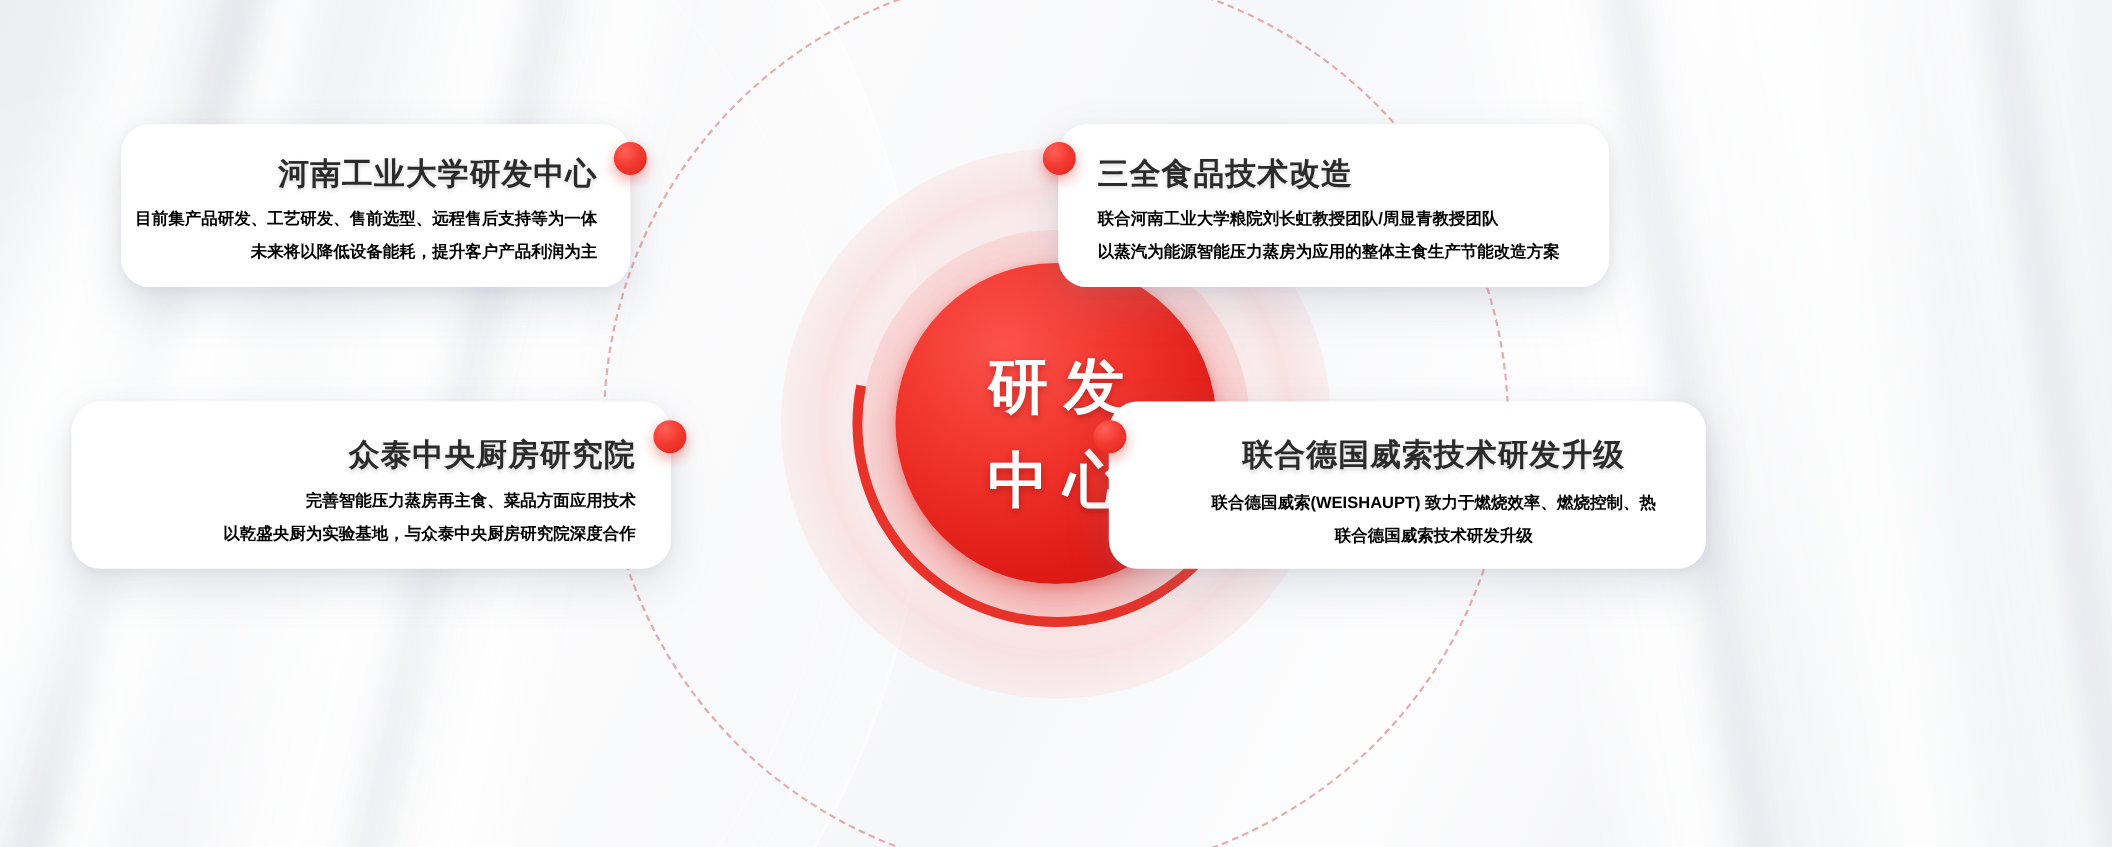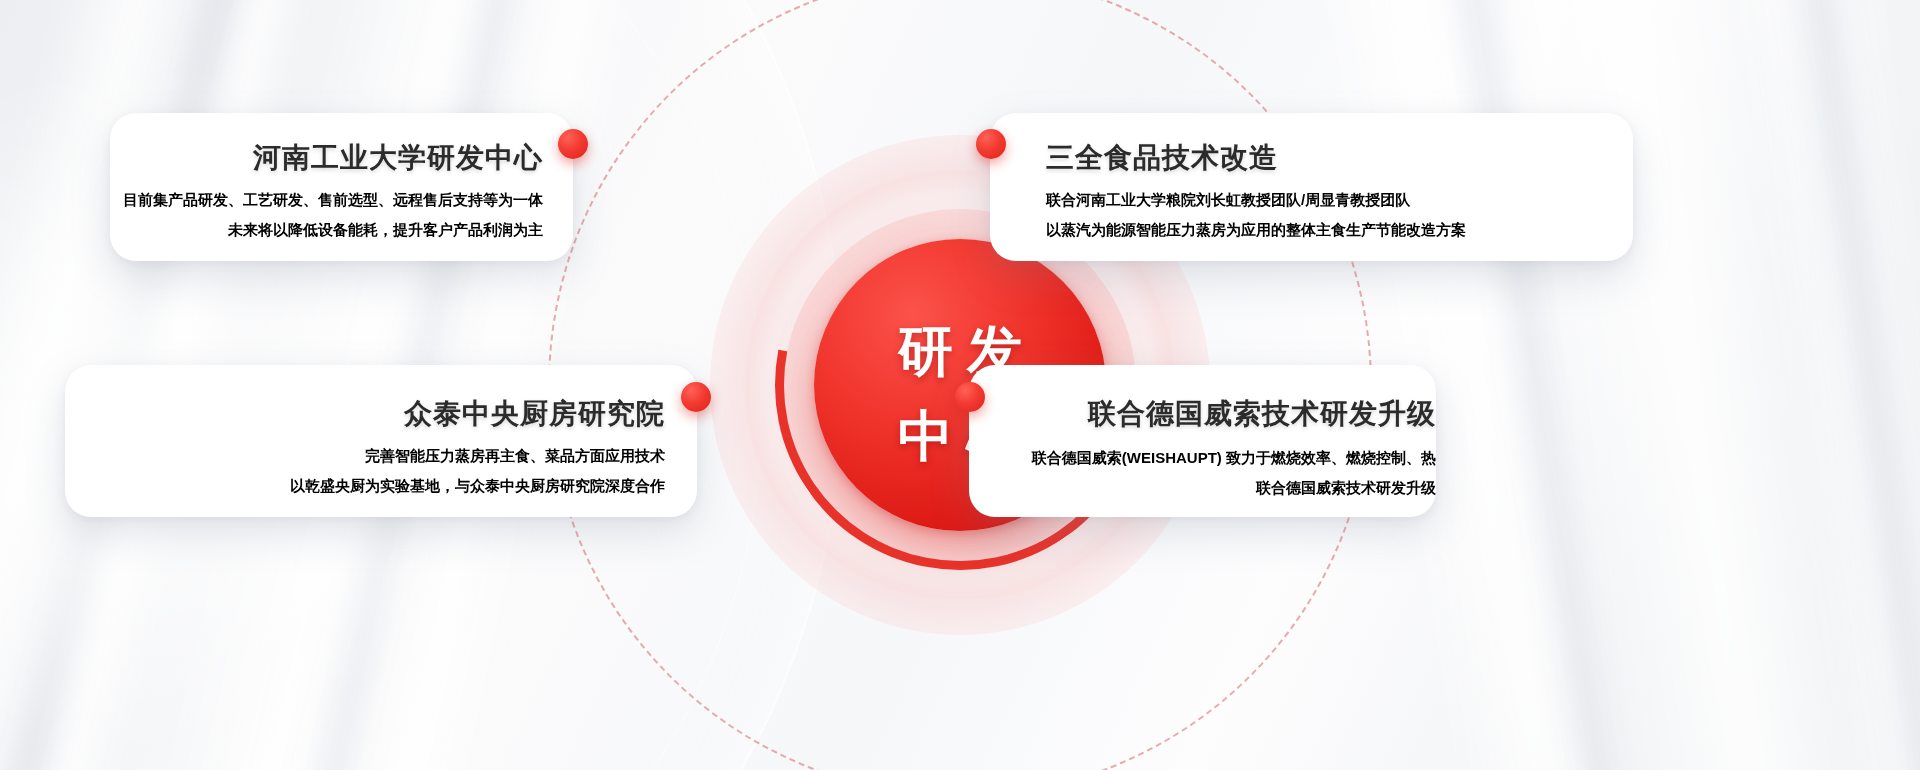--- a/index.html
+++ b/index.html
@@ -124,7 +124,7 @@
   #card-tl .dot{right:-15px;top:16px;}
 
   
-  #card-tr{left:962px;top:113px;width:643px;height:148px;padding:16px 0 0 56px;text-align:left;margin-left:28px;}
+  #card-tr{left:962px;top:113px;width:501px;height:148px;padding:16px 0 0 36px;text-align:left;}
   #card-tr .title{margin:10px 0 8px 0;}
   #card-tr .dot{left:-14px;top:16px;}
 

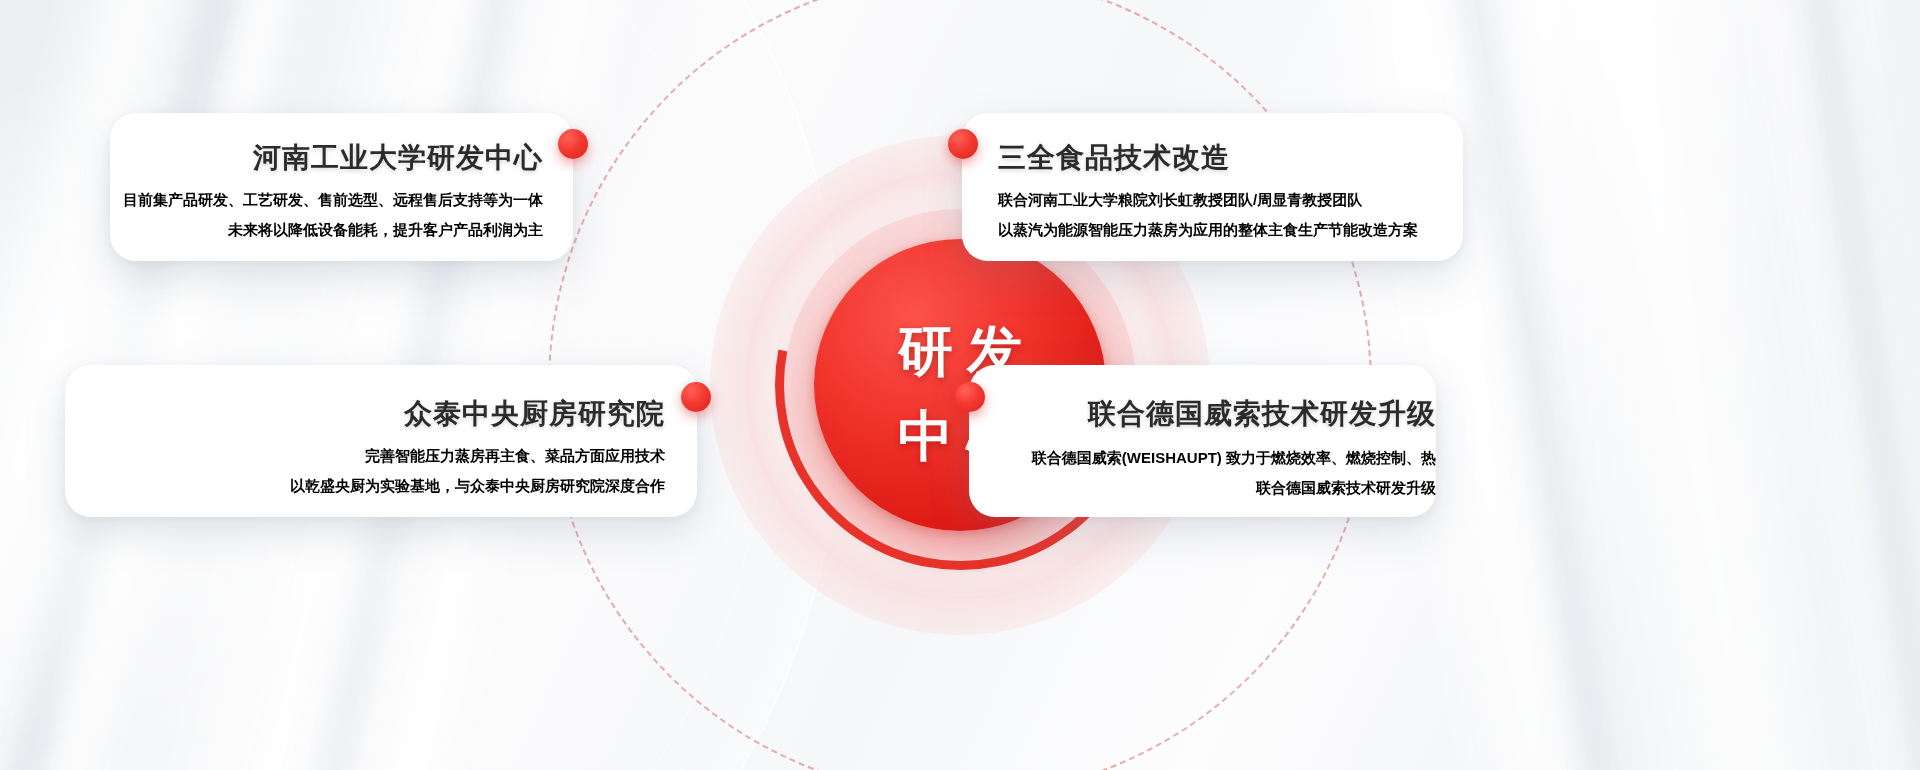--- a/index.html
+++ b/index.html
@@ -129,7 +129,7 @@
   #card-tr .dot{left:-14px;top:16px;}
 
   
-  #card-bl{left:65px;top:365px;width:632px;height:152px;padding:18px 32px 0 0;text-align:right;}
+  #card-bl{left:65px;top:365px;width:545px;height:152px;padding:18px 32px 0 0;text-align:right;}
   #card-bl .title{margin:12px 0 8px 0;}
   #card-bl .dot{right:-14px;top:17px;}
 

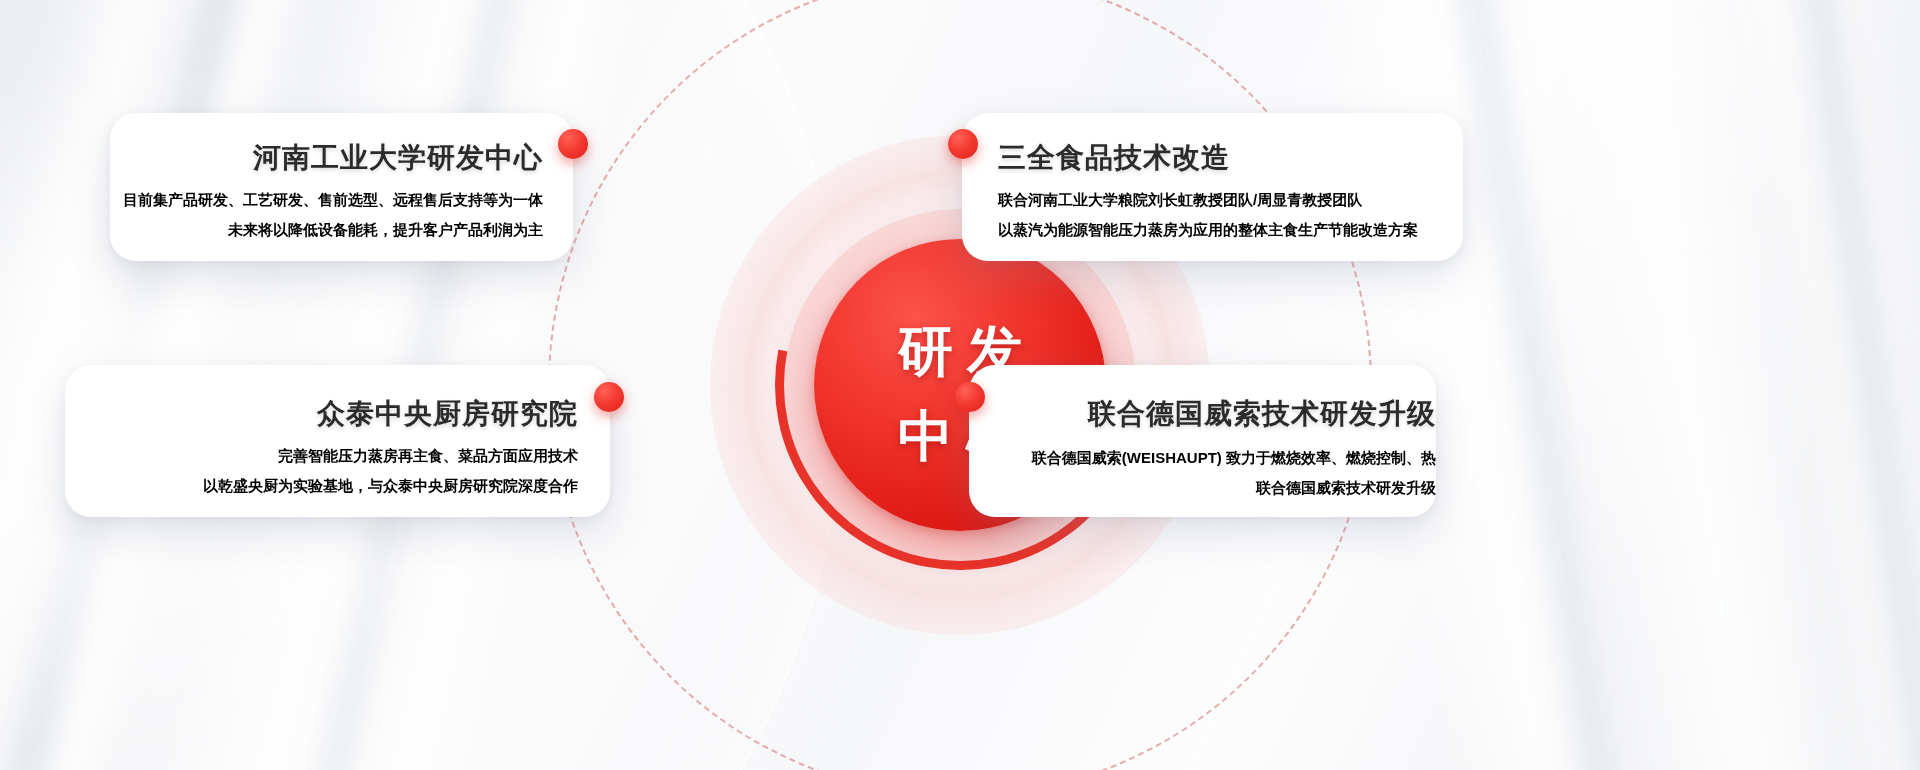--- a/index.html
+++ b/index.html
@@ -134,7 +134,7 @@
   #card-bl .dot{right:-14px;top:17px;}
 
   
-  #card-br{left:969px;top:365px;width:467px;height:152px;padding:18px 0 0 48px;text-align:right;}
+  #card-br{left:1008px;top:365px;width:543px;height:152px;padding:18px 0 0 48px;text-align:center;}
   #card-br .title{margin:12px 0 10px 0;}
   #card-br .dot{left:-14px;top:17px;}
 </style>

